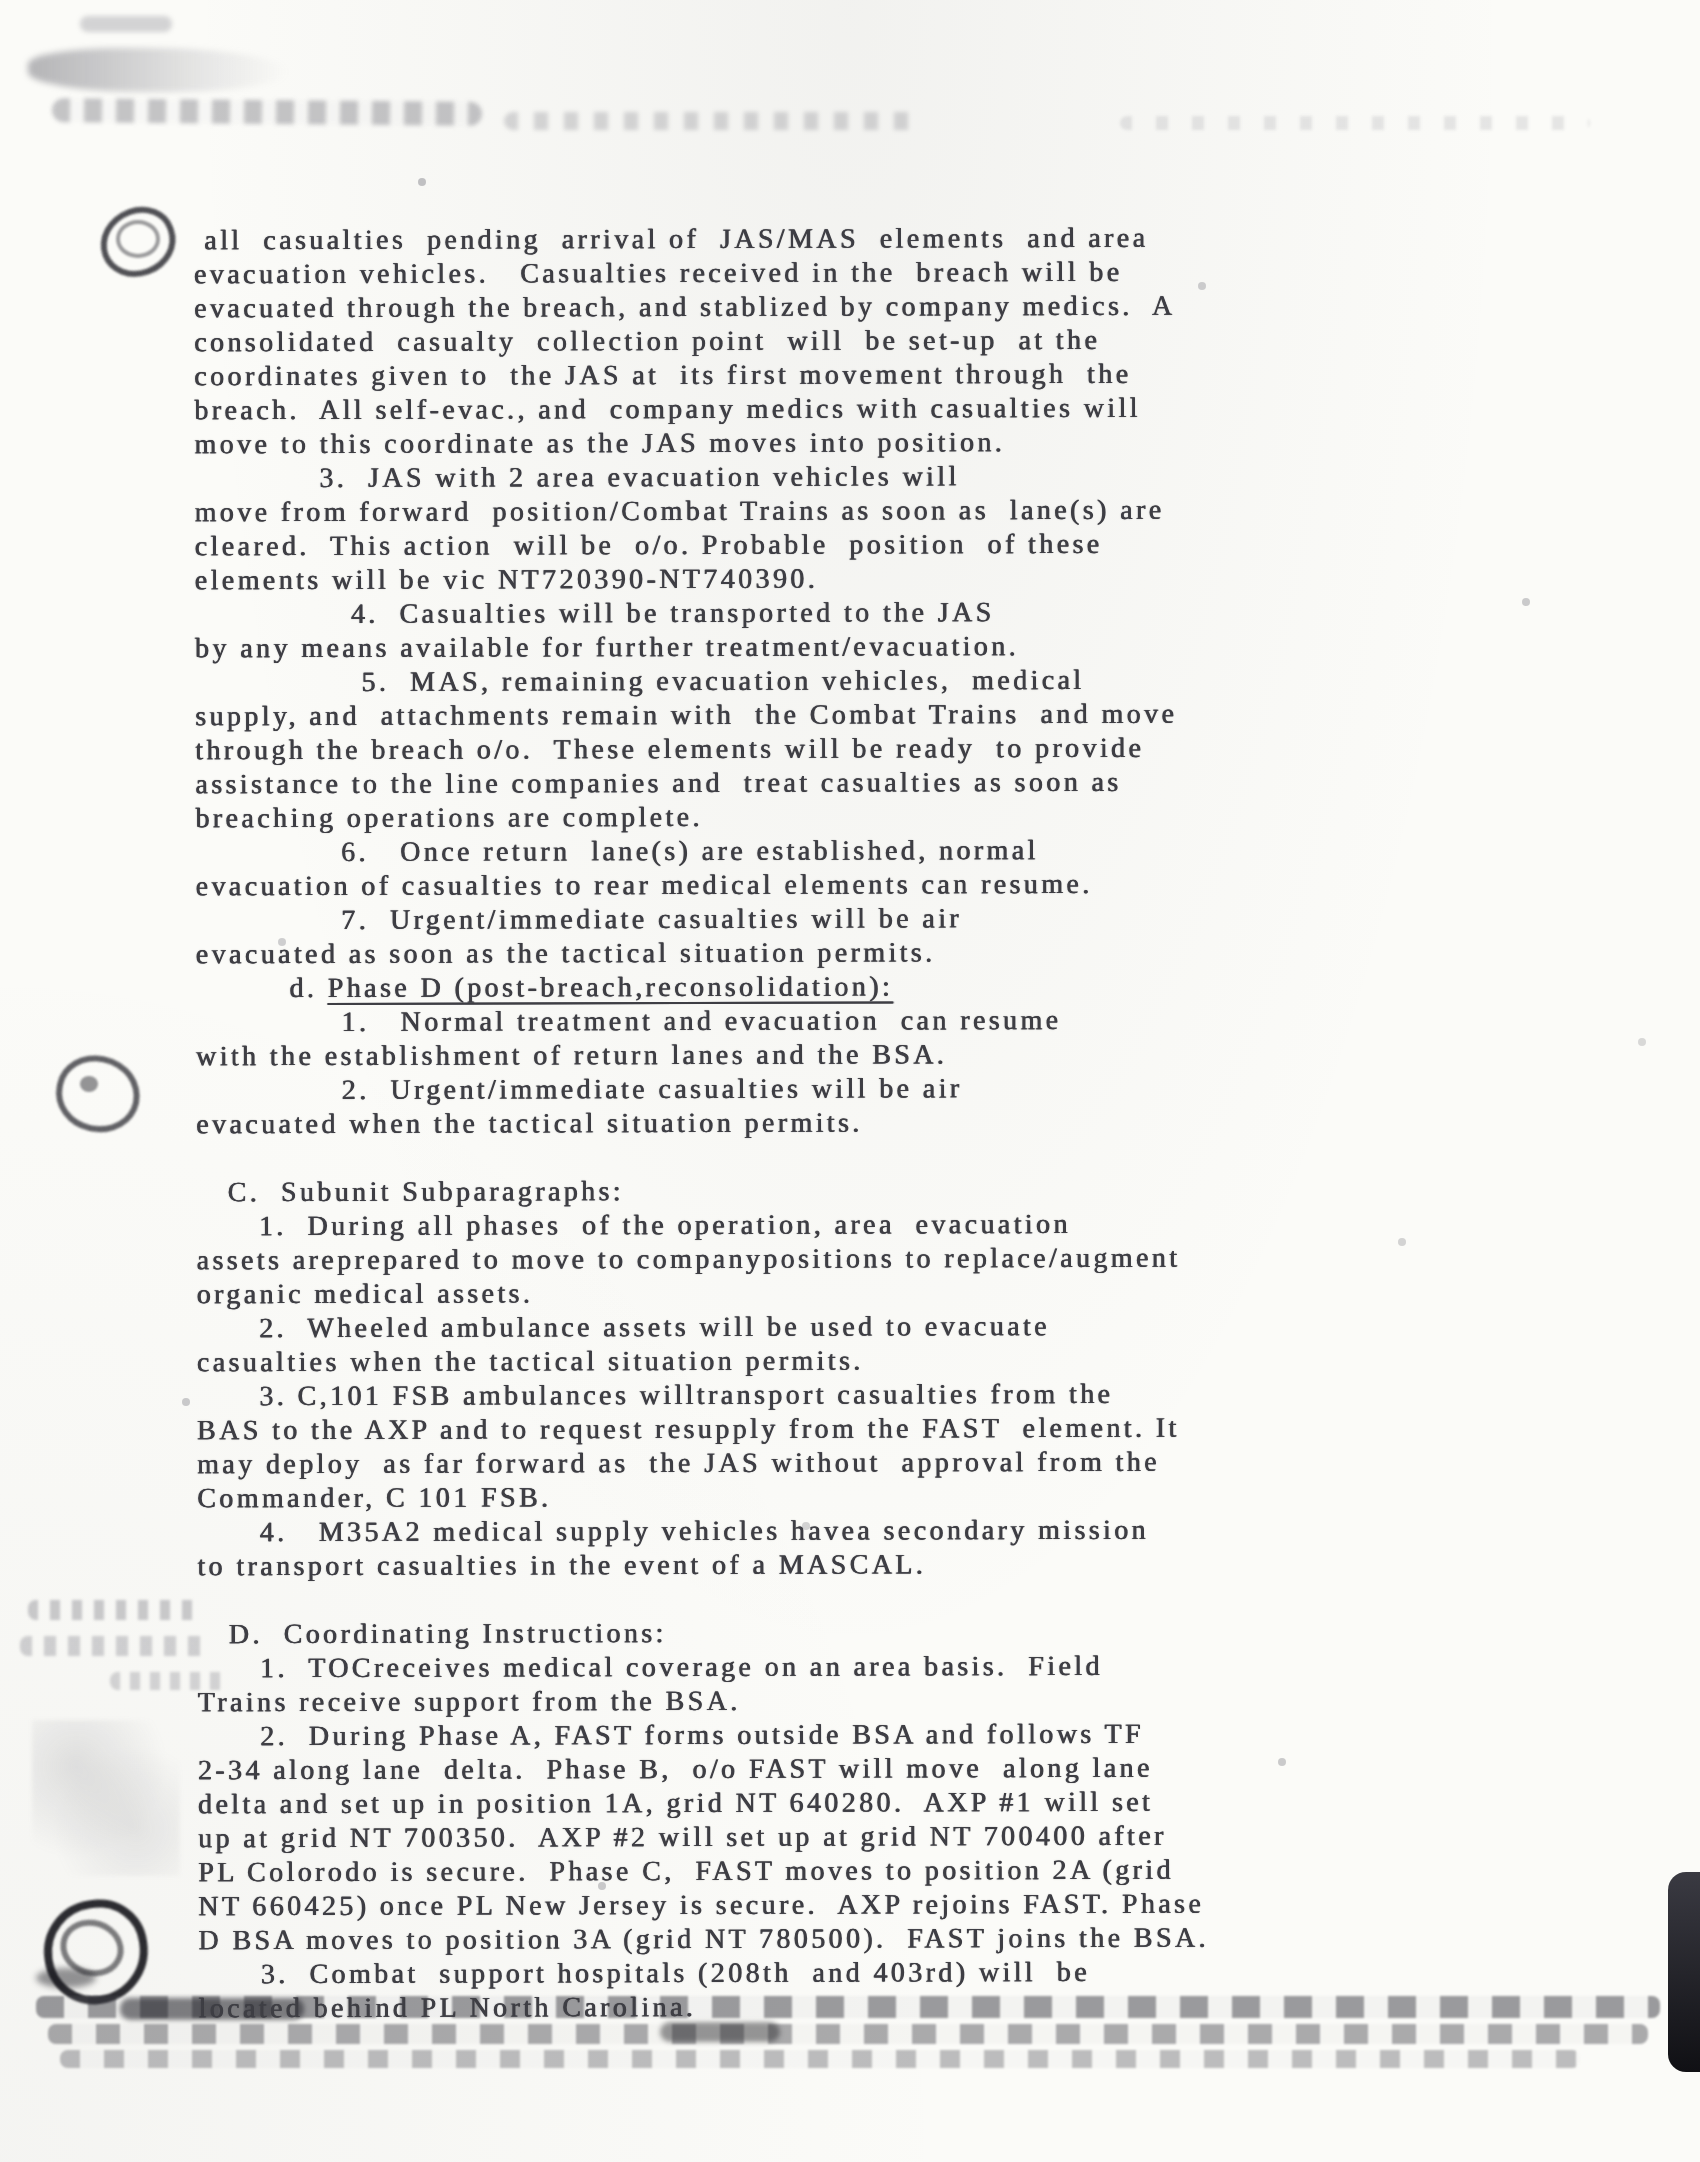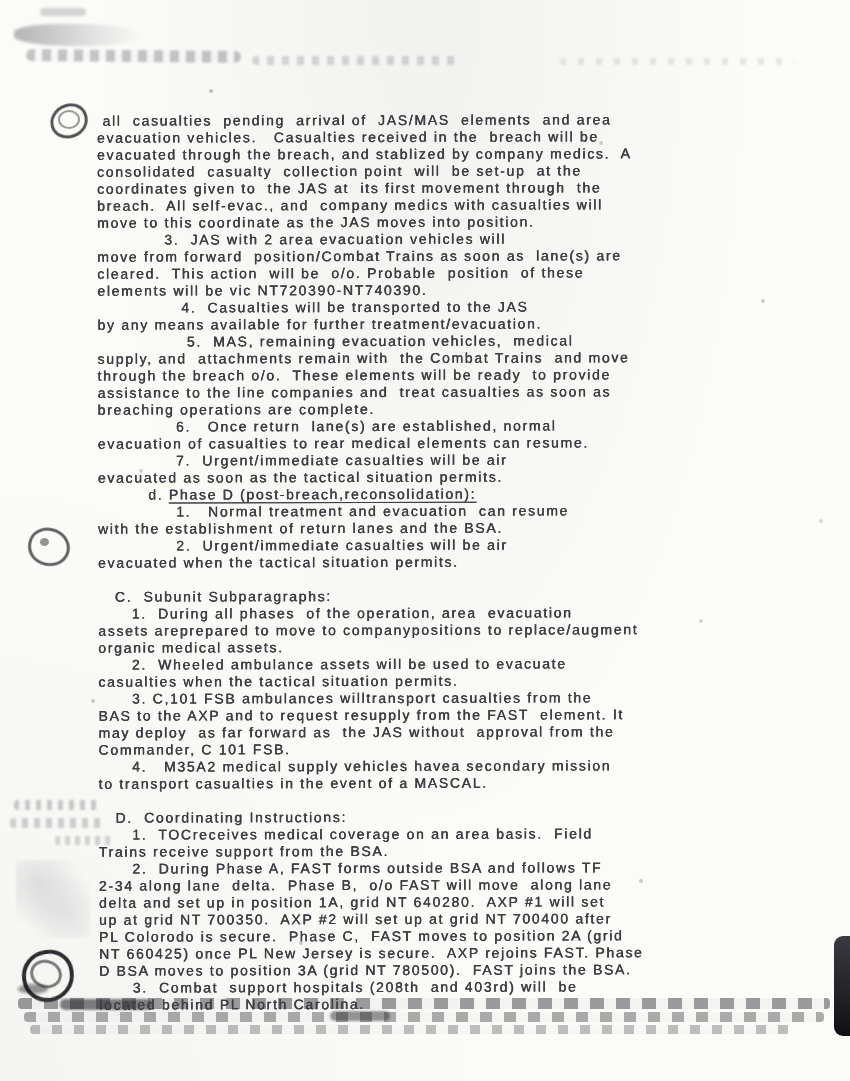--- a/index.html
+++ b/index.html
@@ -12,7 +12,7 @@
     width:850px;height:1081px;
     background:var(--paper);
     overflow:hidden;
-    font-family:Liberation Sans, sans-serif;
+    font-family:Liberation Serif, serif;
   }
   .paper-tone{
     position:absolute;inset:0;

